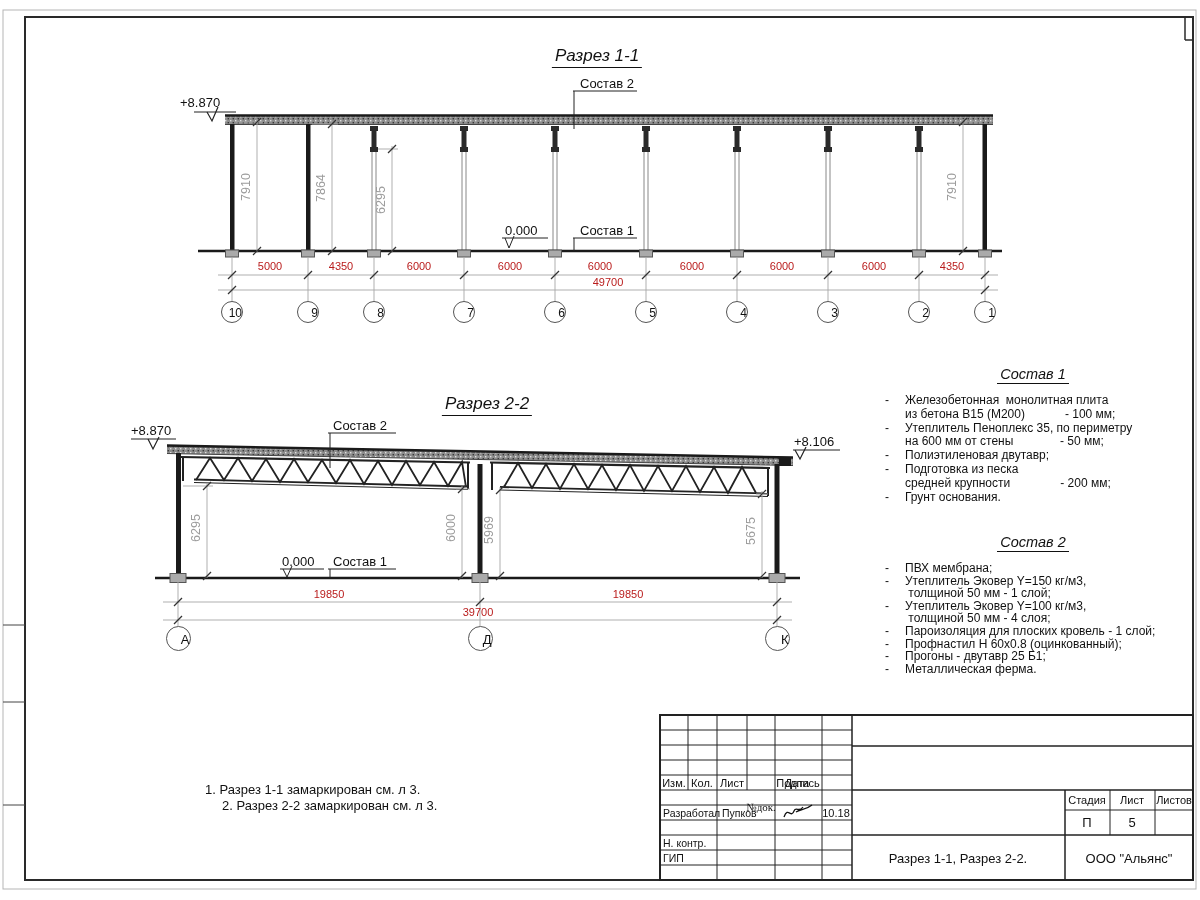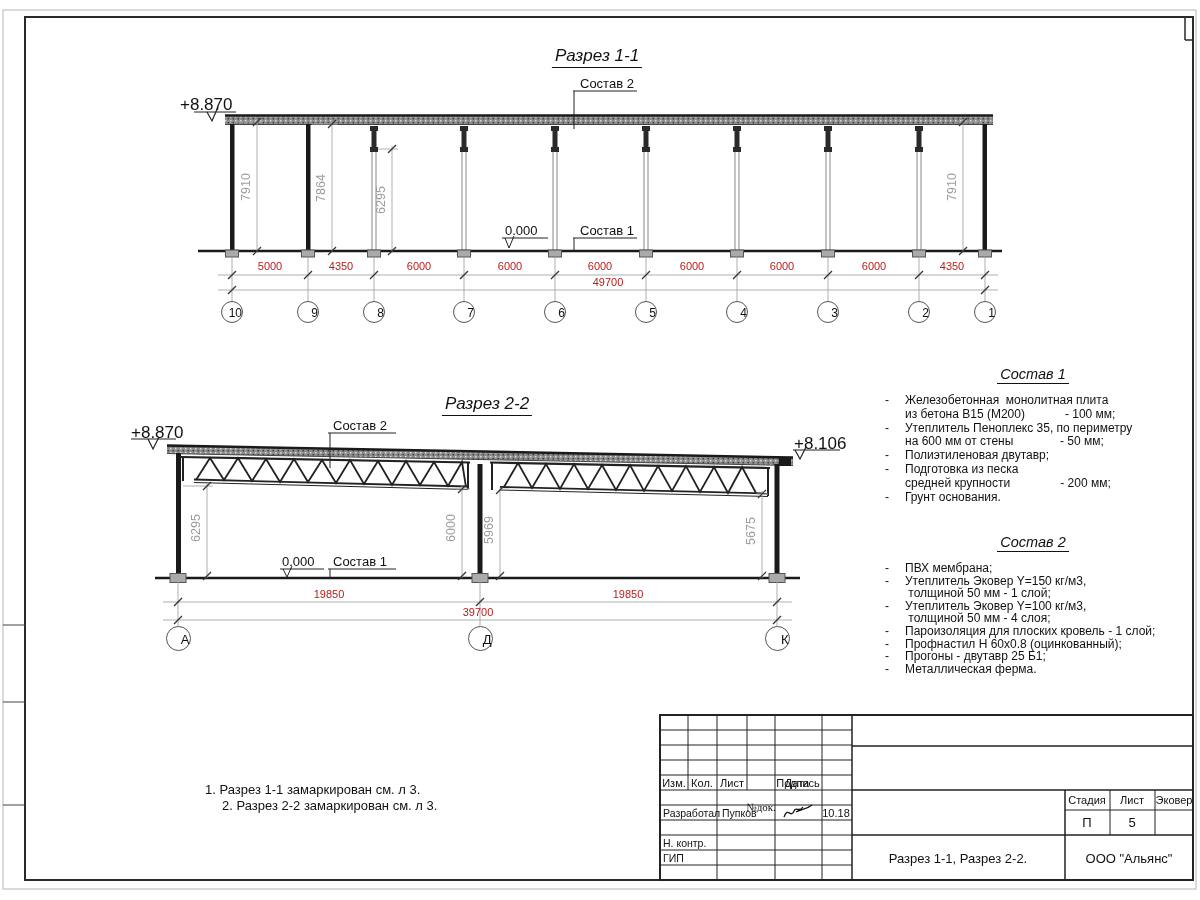--- a/index.html
+++ b/index.html
@@ -9,7 +9,7 @@
   .sect-title{position:absolute;font-style:italic;font-size:17px;color:#111;
               border-bottom:1.2px solid #111;padding:0 3px 1px 3px;transform:translateX(-50%);white-space:nowrap;}
   .ldr{position:absolute;font-size:13px;color:#111;white-space:nowrap;}
-  .elev{position:absolute;font-size:17px;color:#111;white-space:nowrap;}
+  .elev{position:absolute;font-size:13px;color:#111;white-space:nowrap;}
   .dl{position:absolute;font-size:11px;color:#b91c1c;transform:translateX(-50%);white-space:nowrap;}
   .vd{position:absolute;font-size:12.5px;color:#9c9c9c;transform:translate(-50%,-50%) rotate(-90deg);white-space:nowrap;}
   .bub{position:absolute;width:22px;height:22px;border:1.2px solid #555;border-radius:50%;

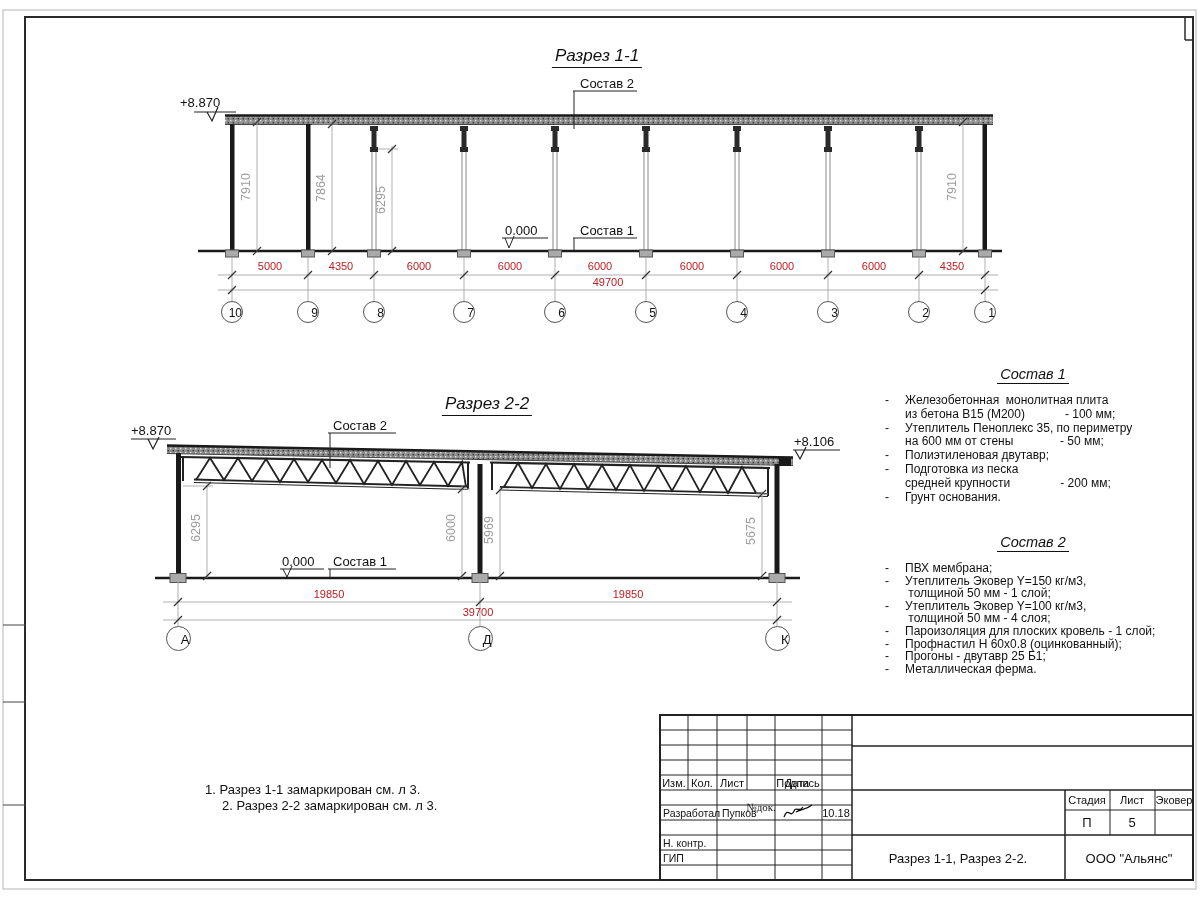--- a/index.html
+++ b/index.html
@@ -434,7 +434,7 @@
 
 <div class="st" style="left:1087px;top:794px;">Стадия</div>
 <div class="st" style="left:1132px;top:794px;">Лист</div>
-<div class="st" style="left:1174px;top:794px;">Эковер</div>
+<div class="st" style="left:1174px;top:794px;">Листов</div>
 <div class="st big" style="left:1087px;top:815px;">П</div>
 <div class="st big" style="left:1132px;top:815px;">5</div>
 <div class="st big" style="left:958px;top:851px;">Разрез 1-1, Разрез 2-2.</div>

